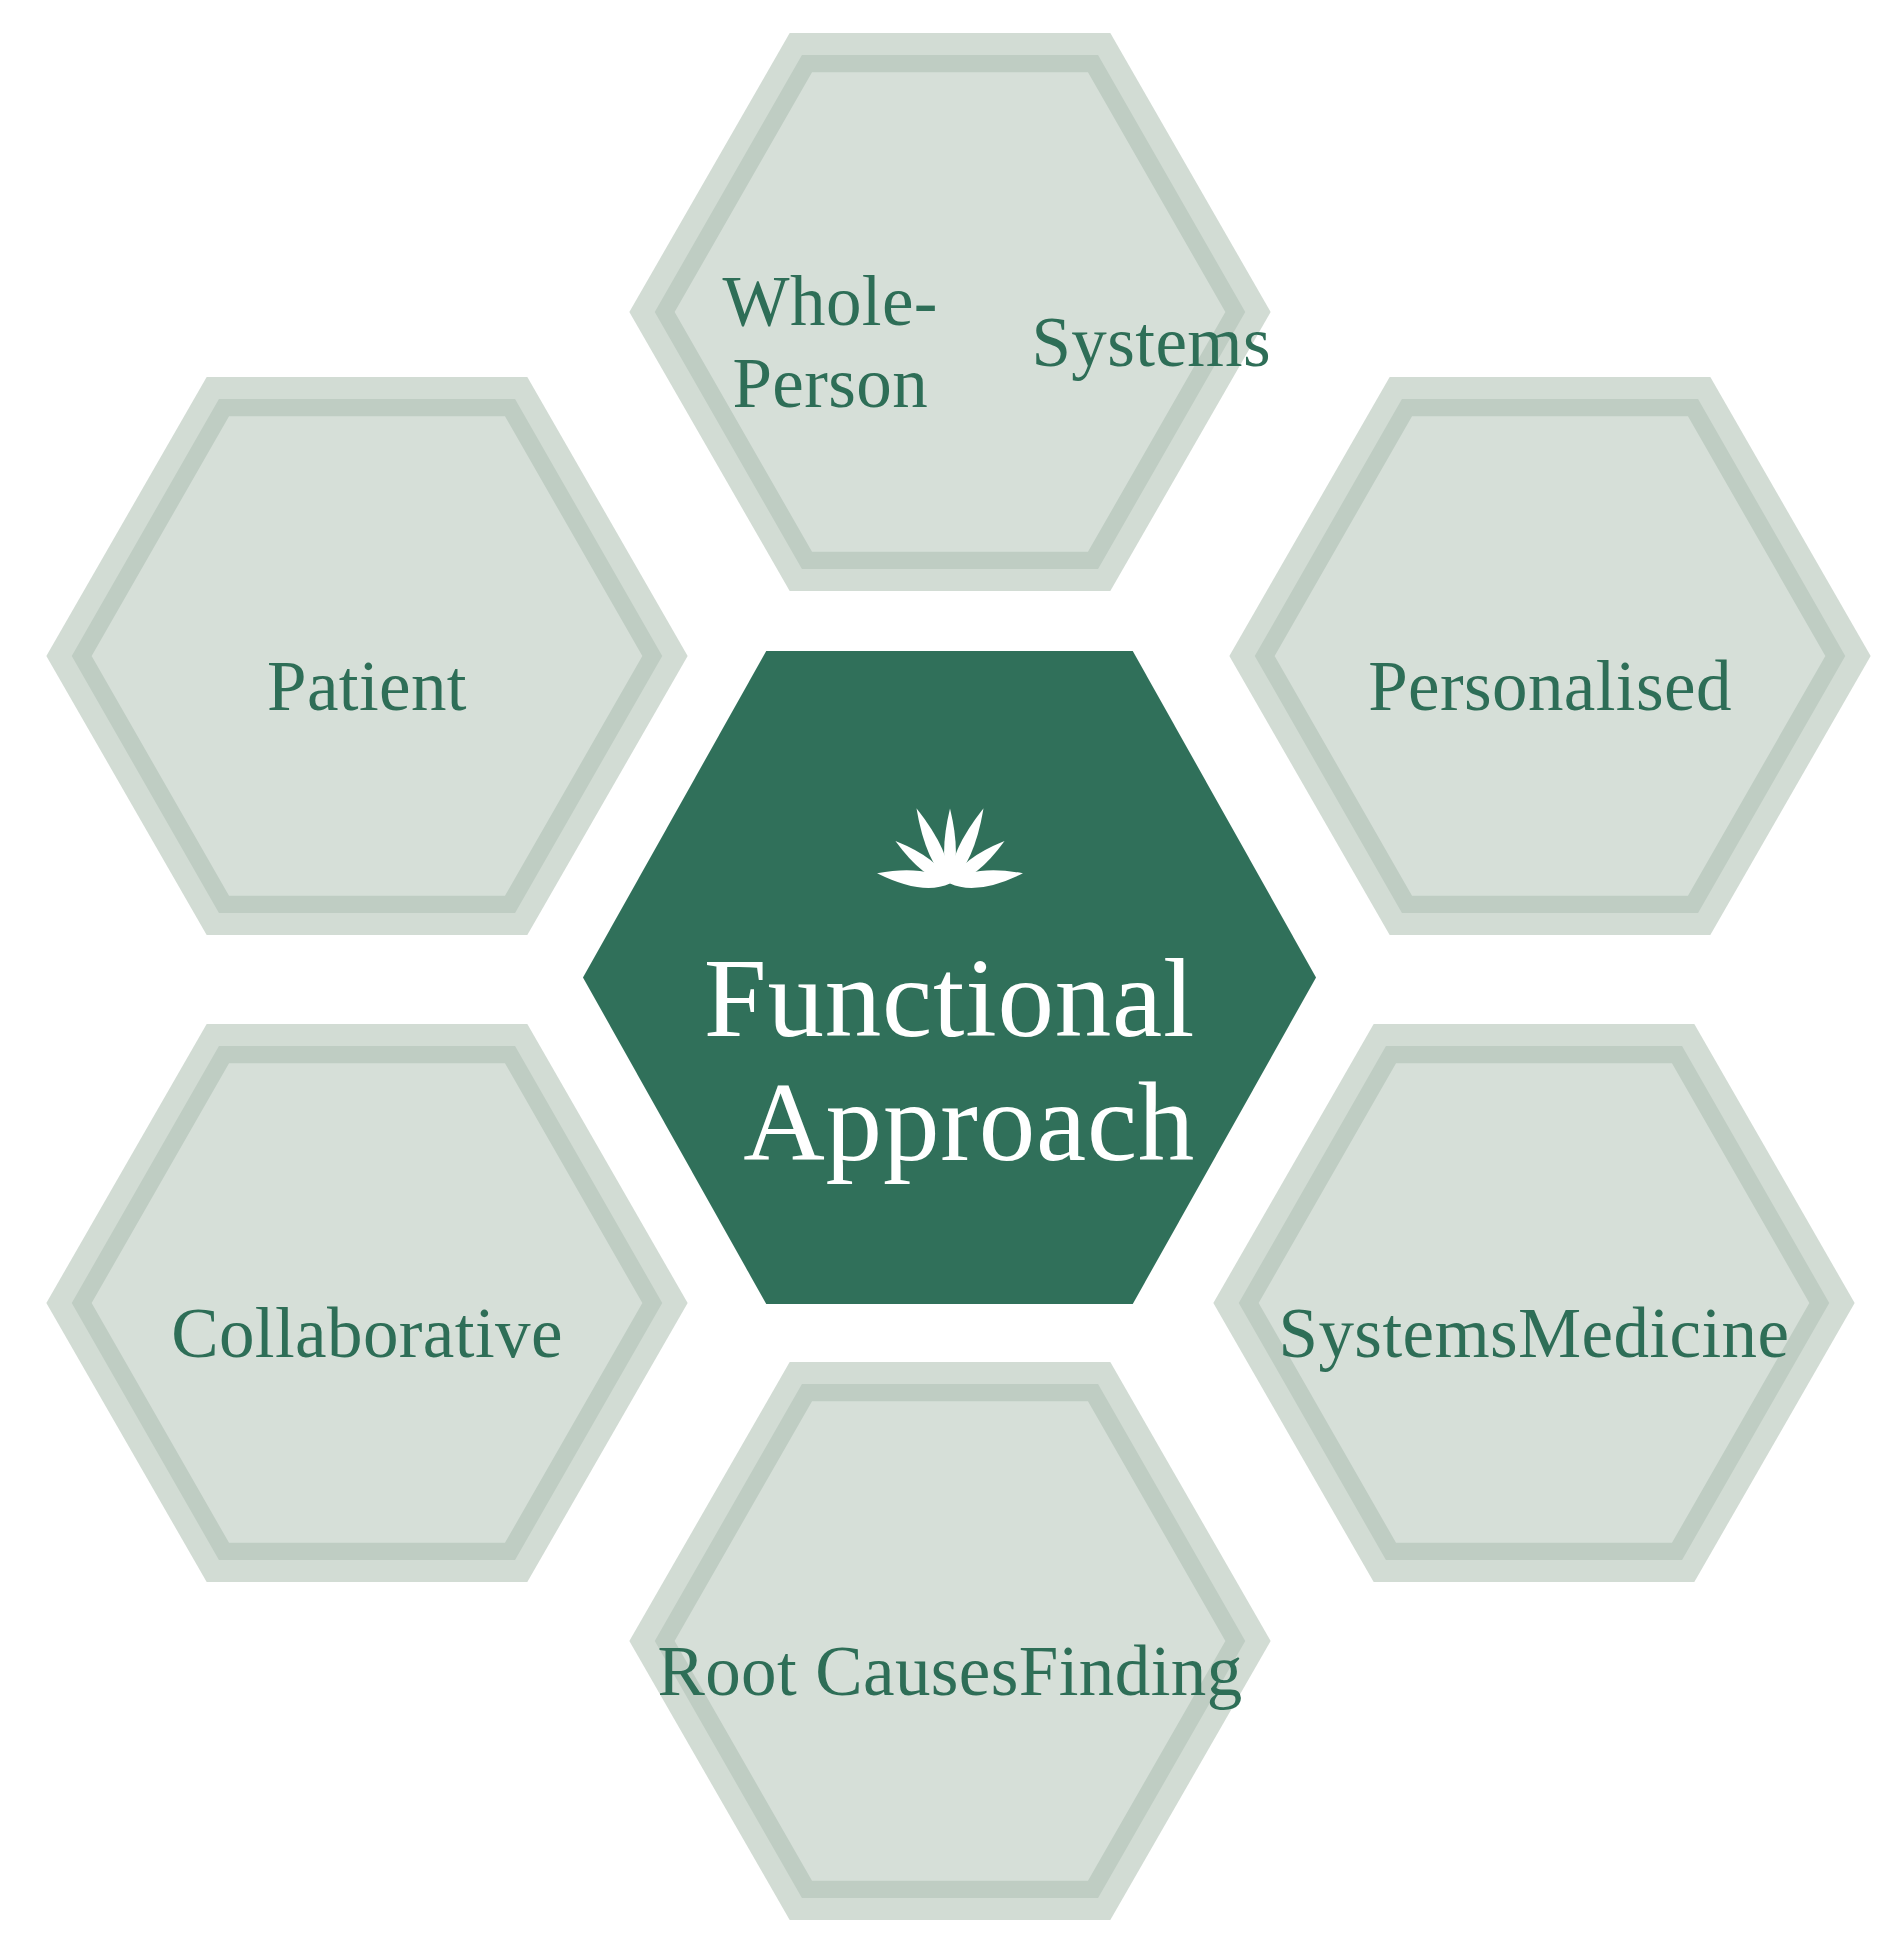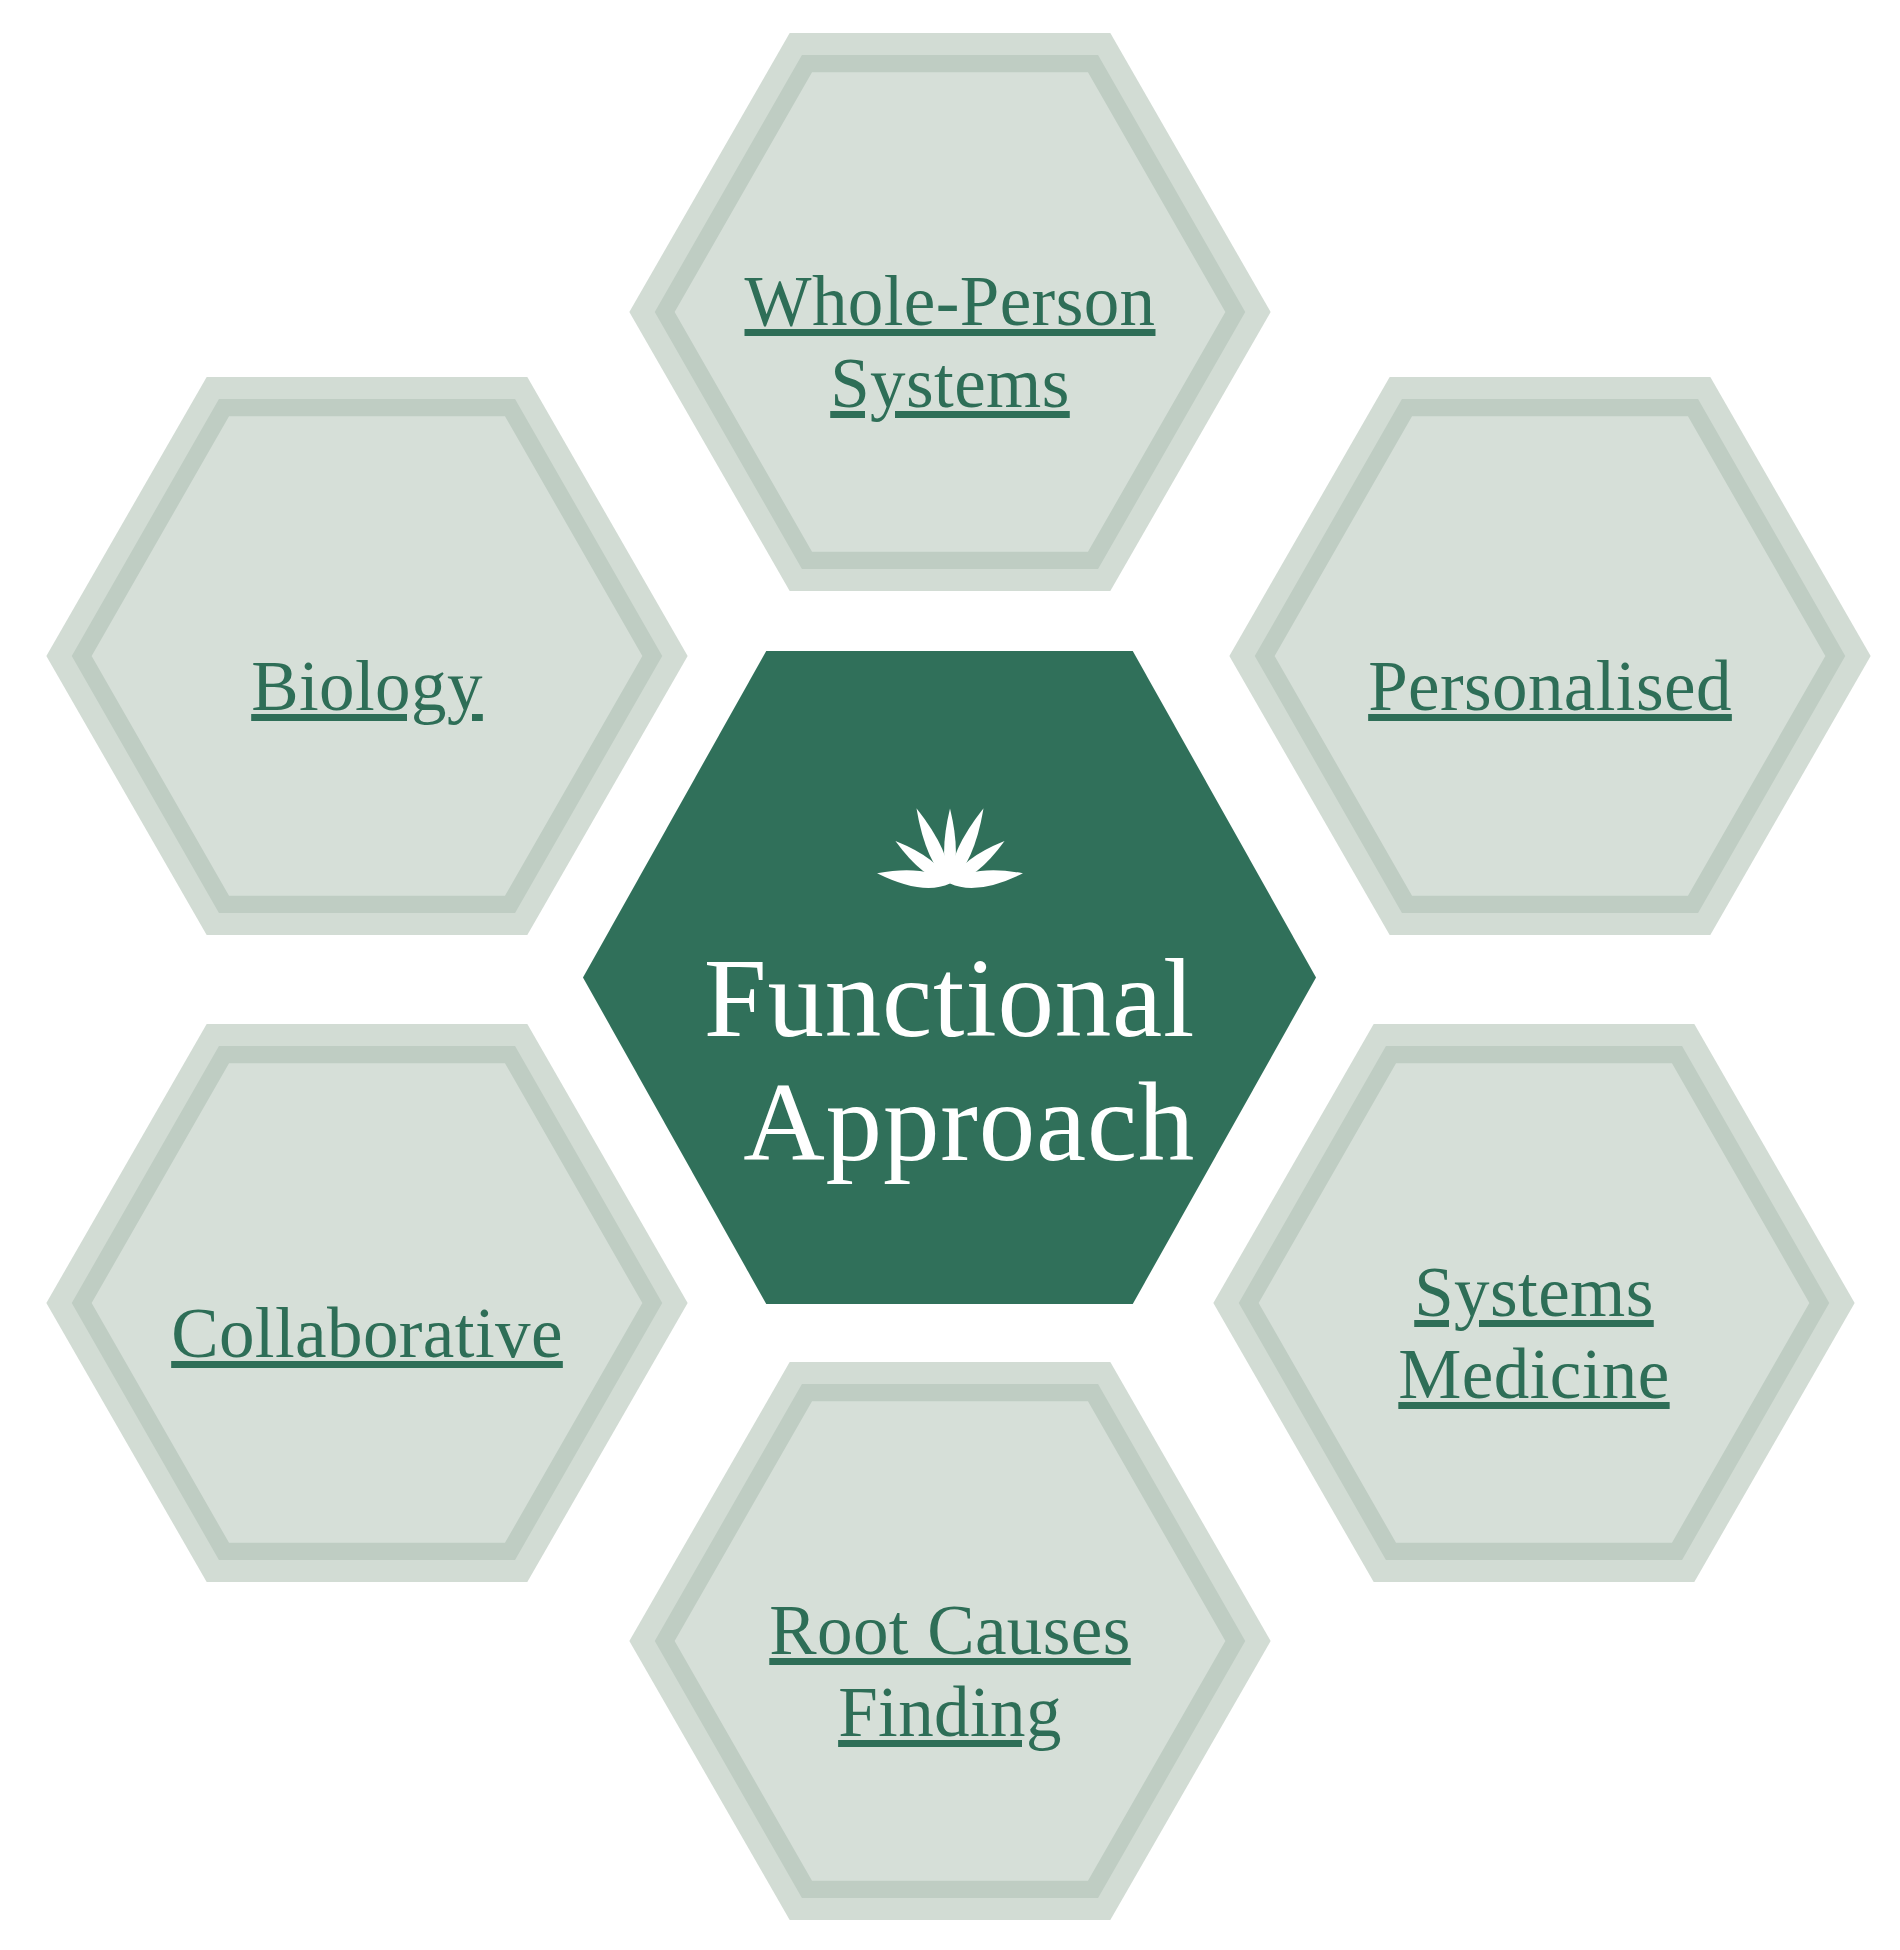--- a/index.html
+++ b/index.html
@@ -31,13 +31,12 @@
   .hex-ring{fill:var(--node-inner);stroke:var(--node-line);stroke-width:22;}
   .hex-label{
     position:absolute;inset:0;
-    display:flex;flex-direction:column;align-items:center;justify-content:center;
+    display:flex;flex-direction:row;align-items:center;justify-content:center;
     transform:translateY(30px);
     color:var(--label);
     font-size:71px;line-height:1.16;
     text-align:center;
     letter-spacing:0.4px;
-    text-decoration:underline;
   }
   .hex-label span{display:block;}
   .hex-label span:empty{display:none;}

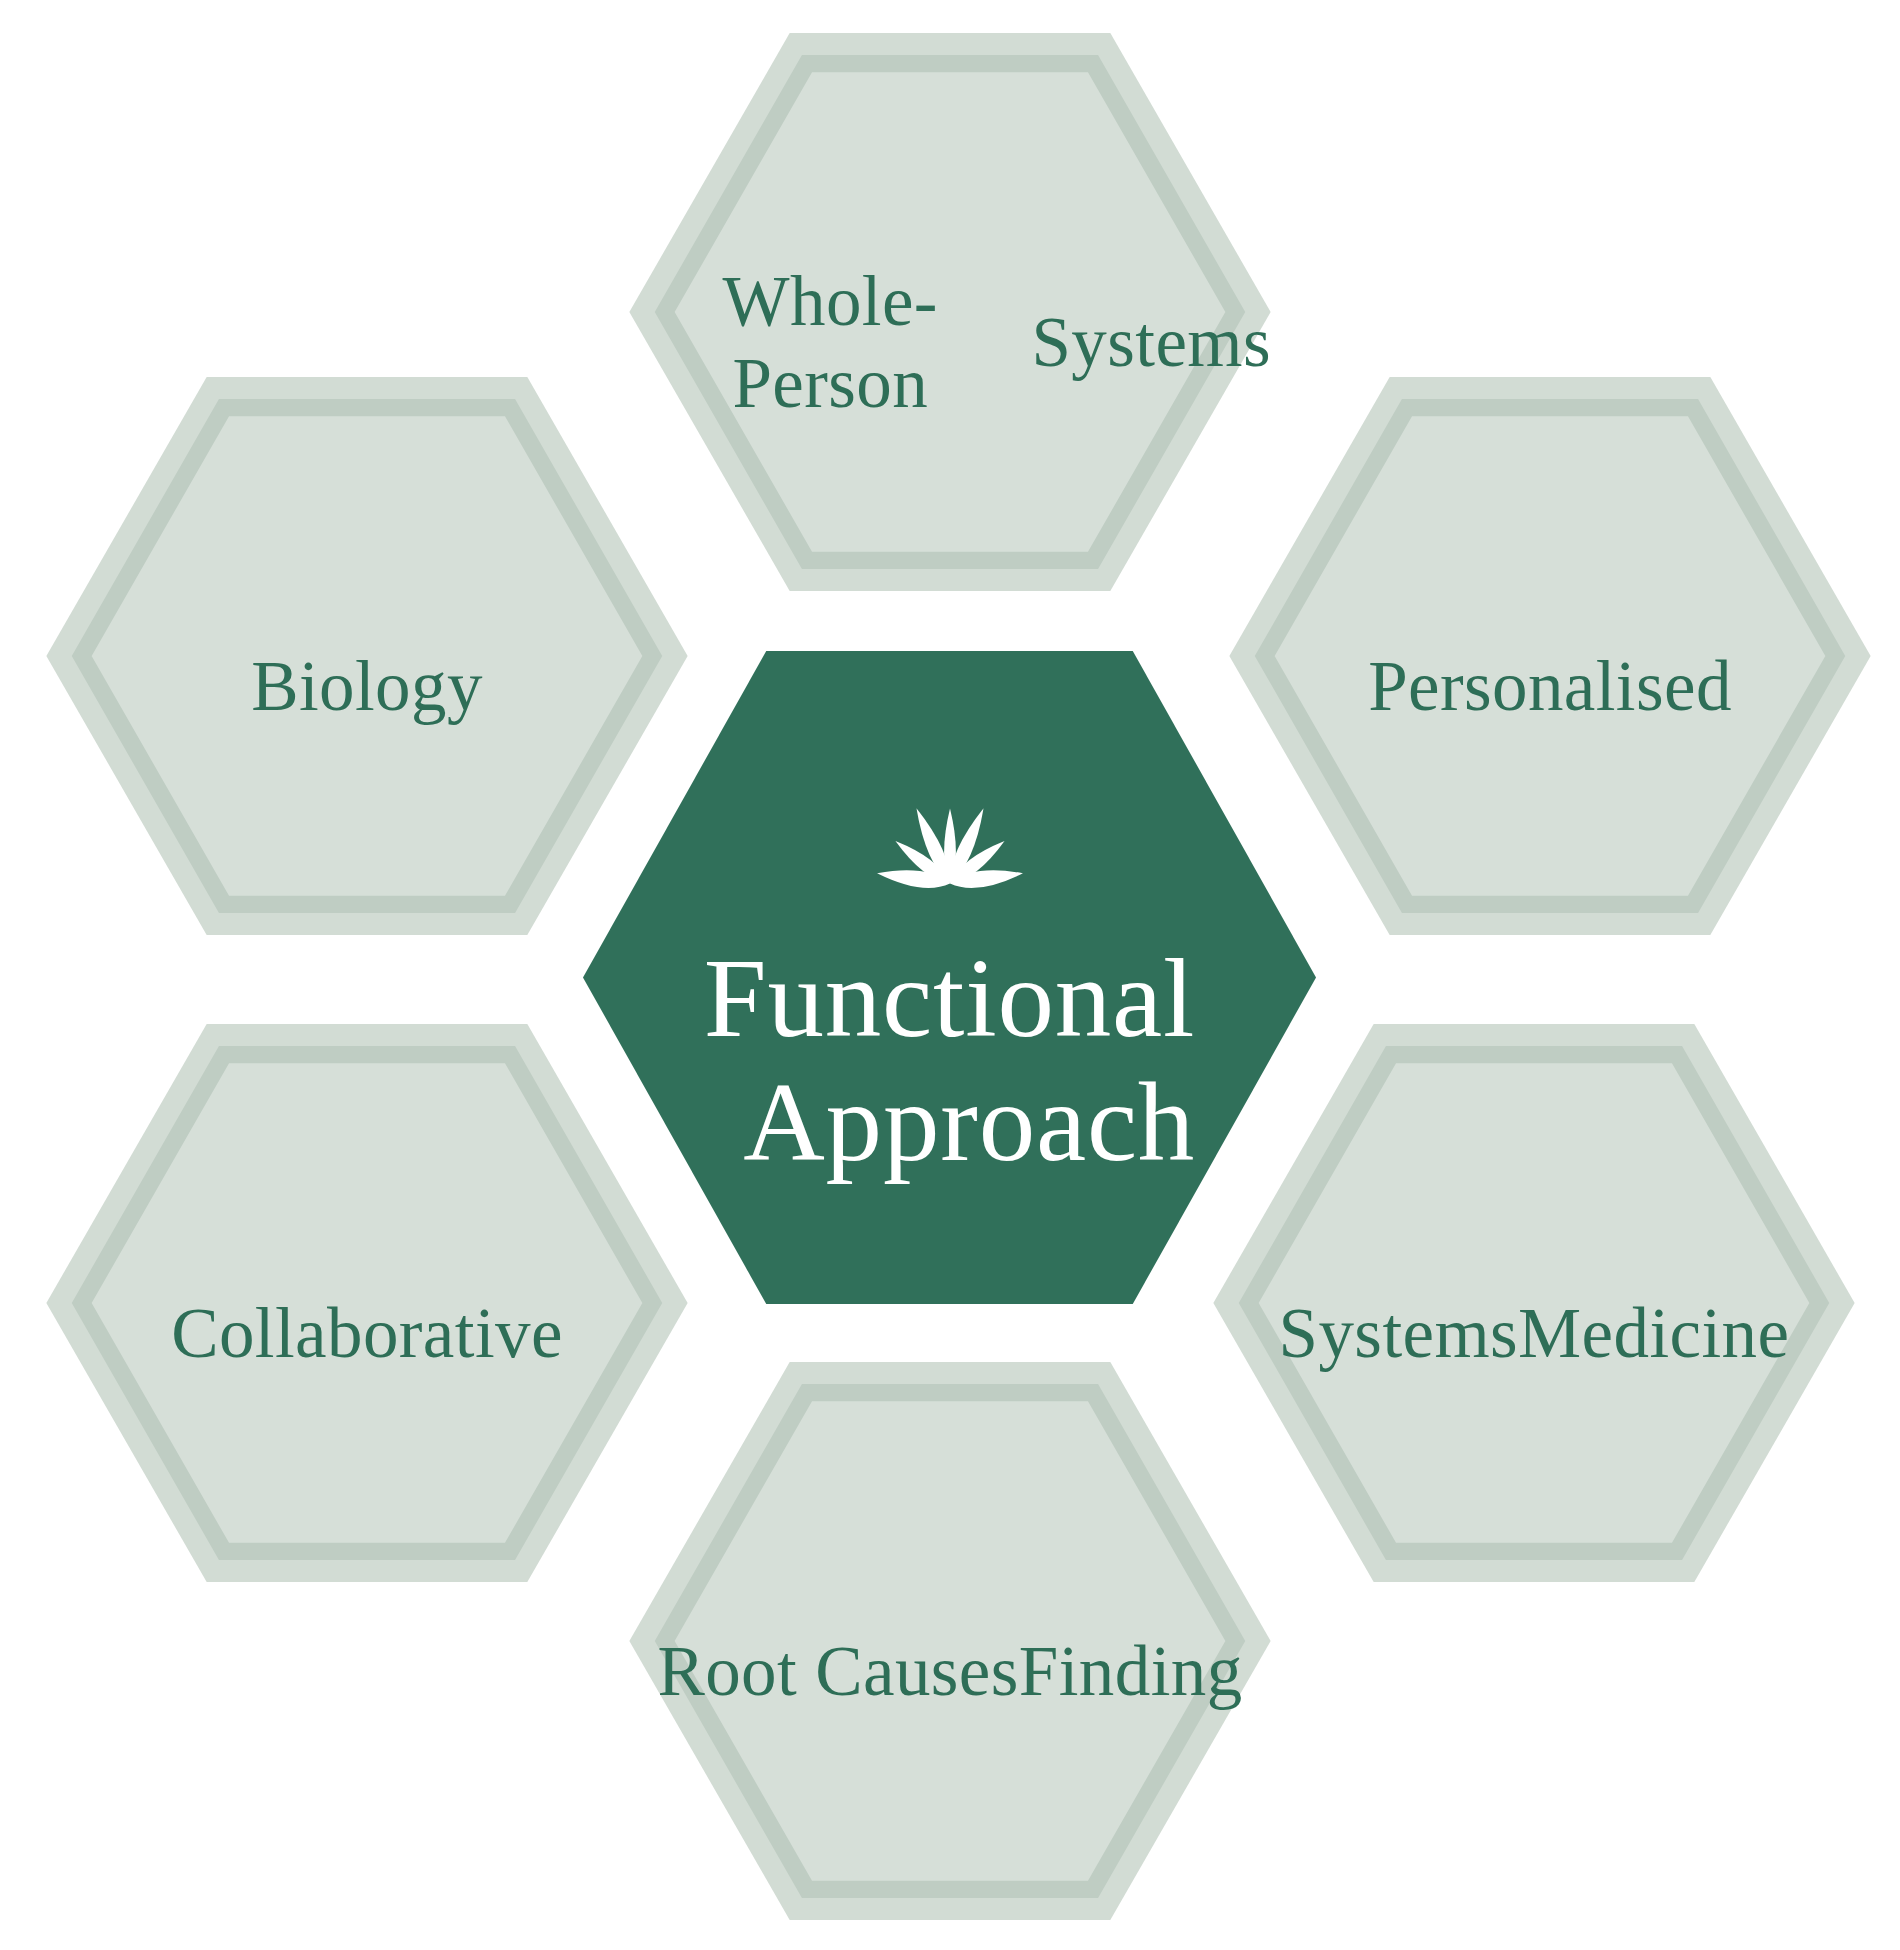--- a/index.html
+++ b/index.html
@@ -90,7 +90,7 @@
       <path class="hex-ring" d="M226 39 H590 L771 355 L590 671 H226 L45 355 Z"></path>
     </svg>
     <div class="hex-label">
-      <span>Biology</span>
+      <span>Patient</span>
     </div>
   </div>
 

